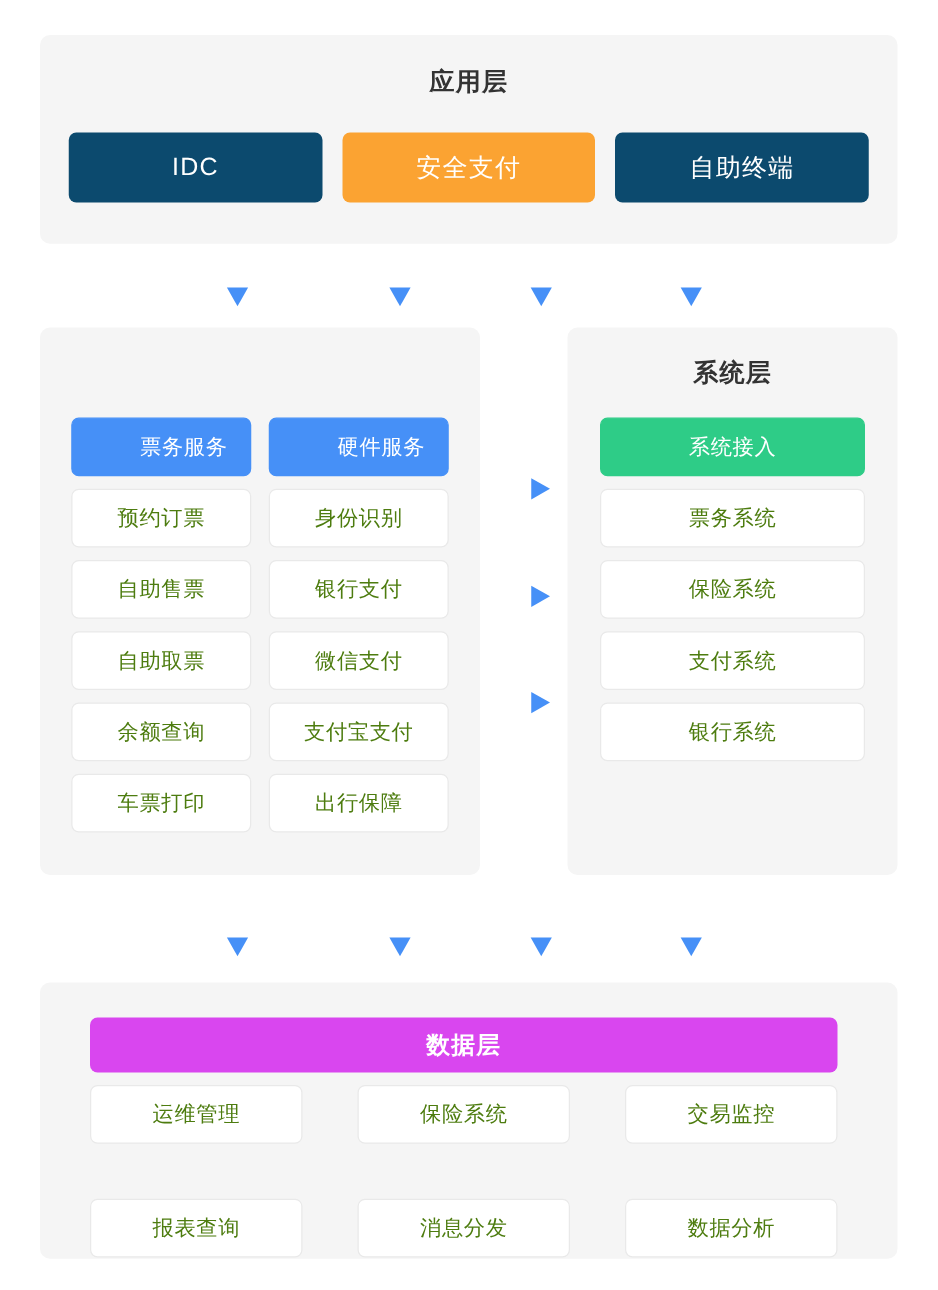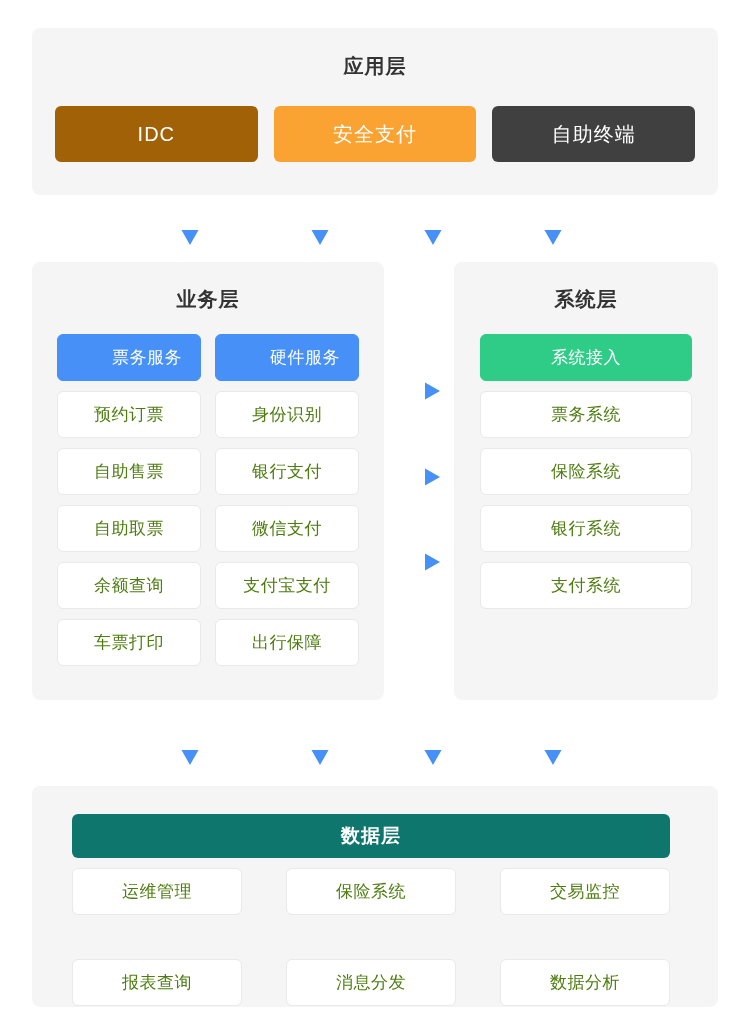--- a/index.html
+++ b/index.html
@@ -73,7 +73,7 @@
     letter-spacing: 1px;
     box-sizing: border-box;
   }
-  .app-btn.blue   { background: #a16207; }
+  .app-btn.blue   { background: #0c4a6e; }
   .app-btn.orange { background: #fba332; }
   .app-btn.green  { background: #404040; }
 

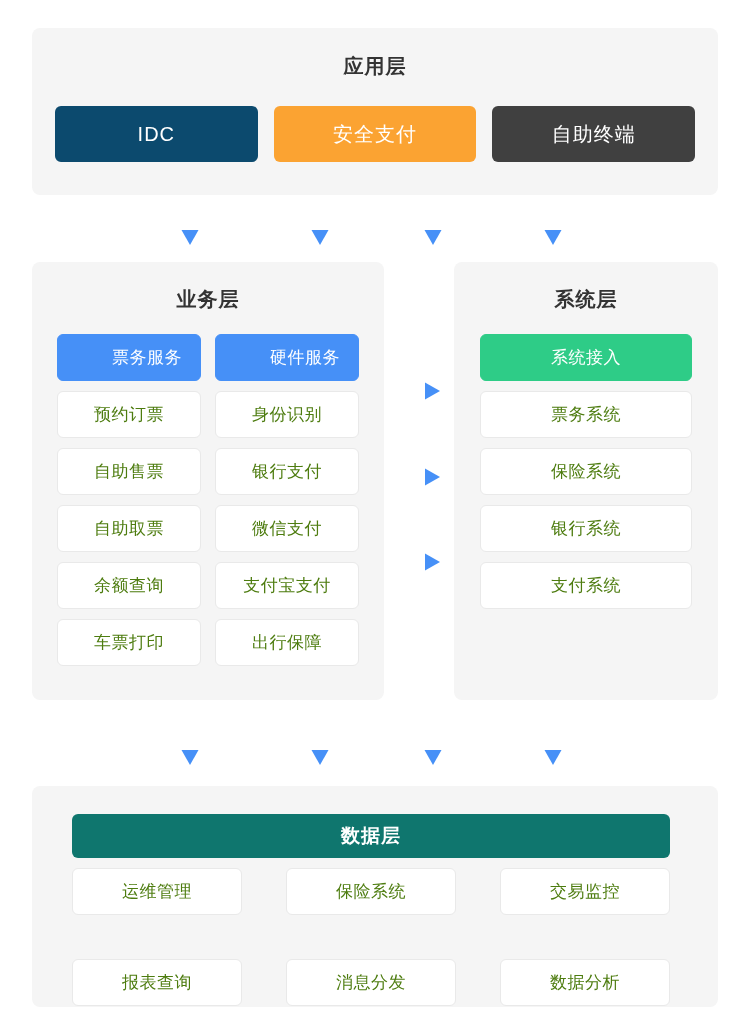--- a/index.html
+++ b/index.html
@@ -75,7 +75,7 @@
   }
   .app-btn.blue   { background: #0c4a6e; }
   .app-btn.orange { background: #fba332; }
-  .app-btn.green  { background: #404040; }
+  .app-btn.green  { background: #0c4a6e; }
 
   
   #biz-layer {

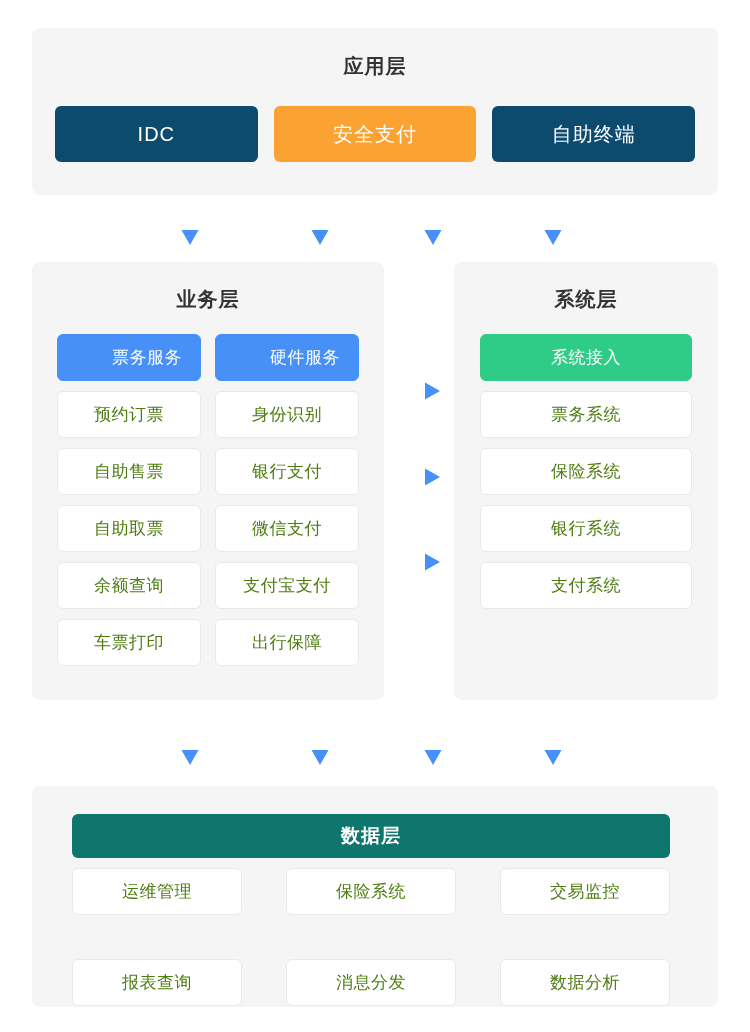--- a/index.html
+++ b/index.html
@@ -211,7 +211,6 @@
   </div>
 
   <div class="panel" id="biz-layer">
-    <div class="panel-title" id="biz-title">业务层</div>
 
     <div id="biz-grid">
       <div class="cell head-blue">票务服务</div>

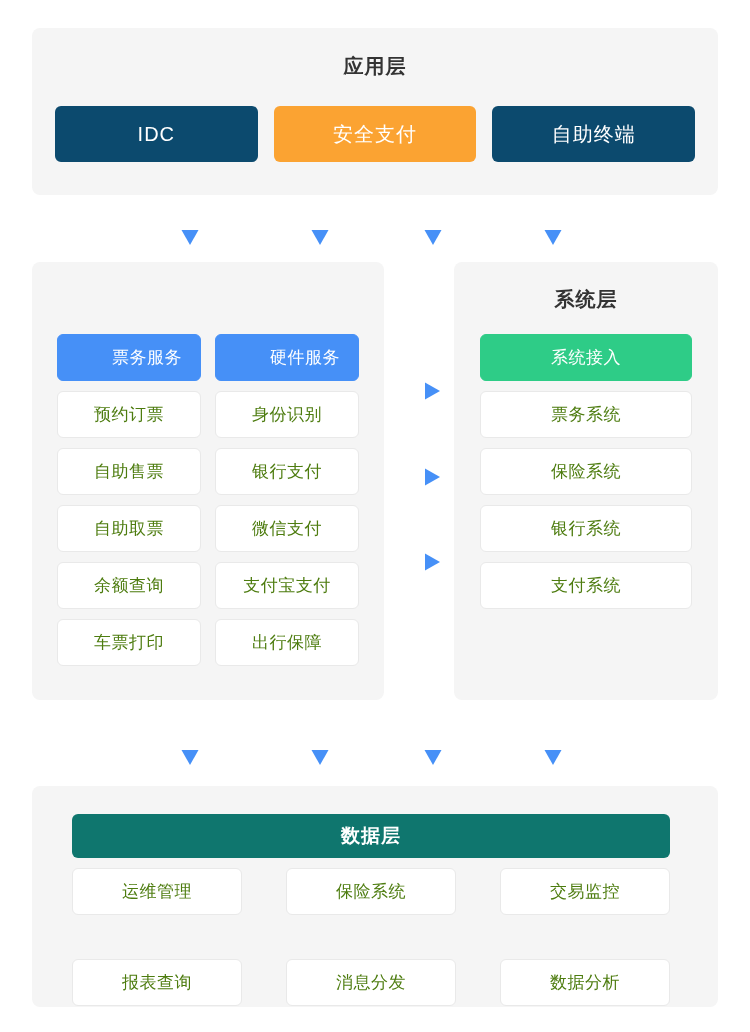--- a/index.html
+++ b/index.html
@@ -240,8 +240,8 @@
       <div class="cell head-green">系统接入</div>
       <div class="cell plain">票务系统</div>
       <div class="cell plain">保险系统</div>
+      <div class="cell plain">支付系统</div>
       <div class="cell plain">银行系统</div>
-      <div class="cell plain">支付系统</div>
     </div>
   </div>
 

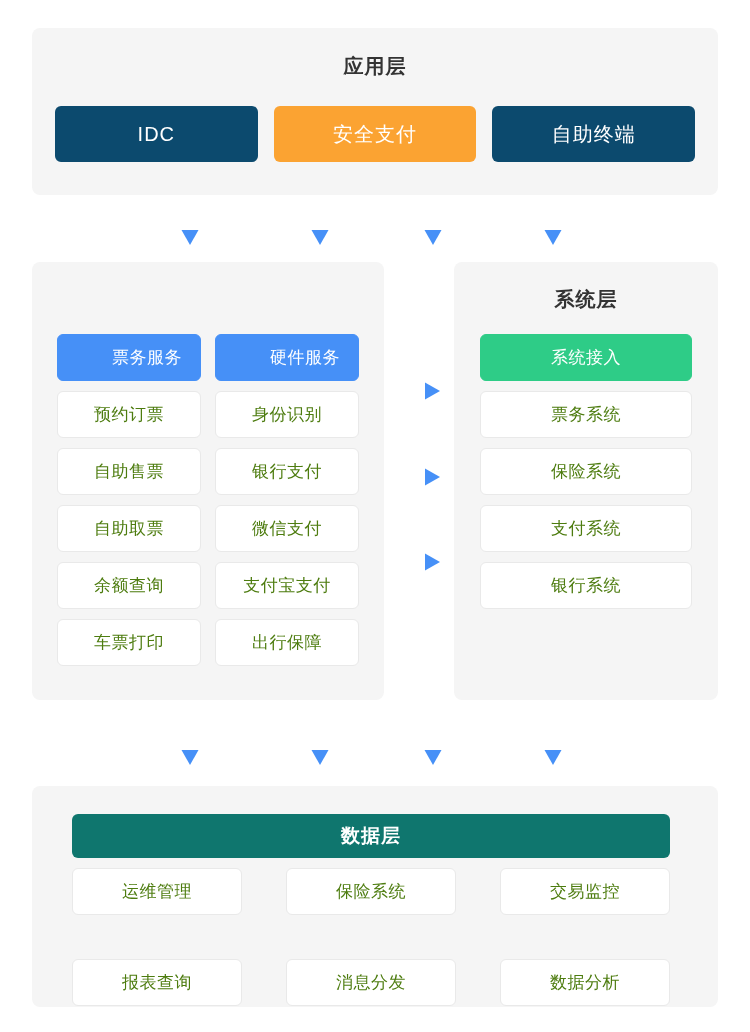--- a/index.html
+++ b/index.html
@@ -163,7 +163,7 @@
     top: 28px;
     width: 598px;
     height: 44px;
-    background: #0f766e;
+    background: #d946ef;
     border-radius: 6px;
     display: flex;
     align-items: center;

